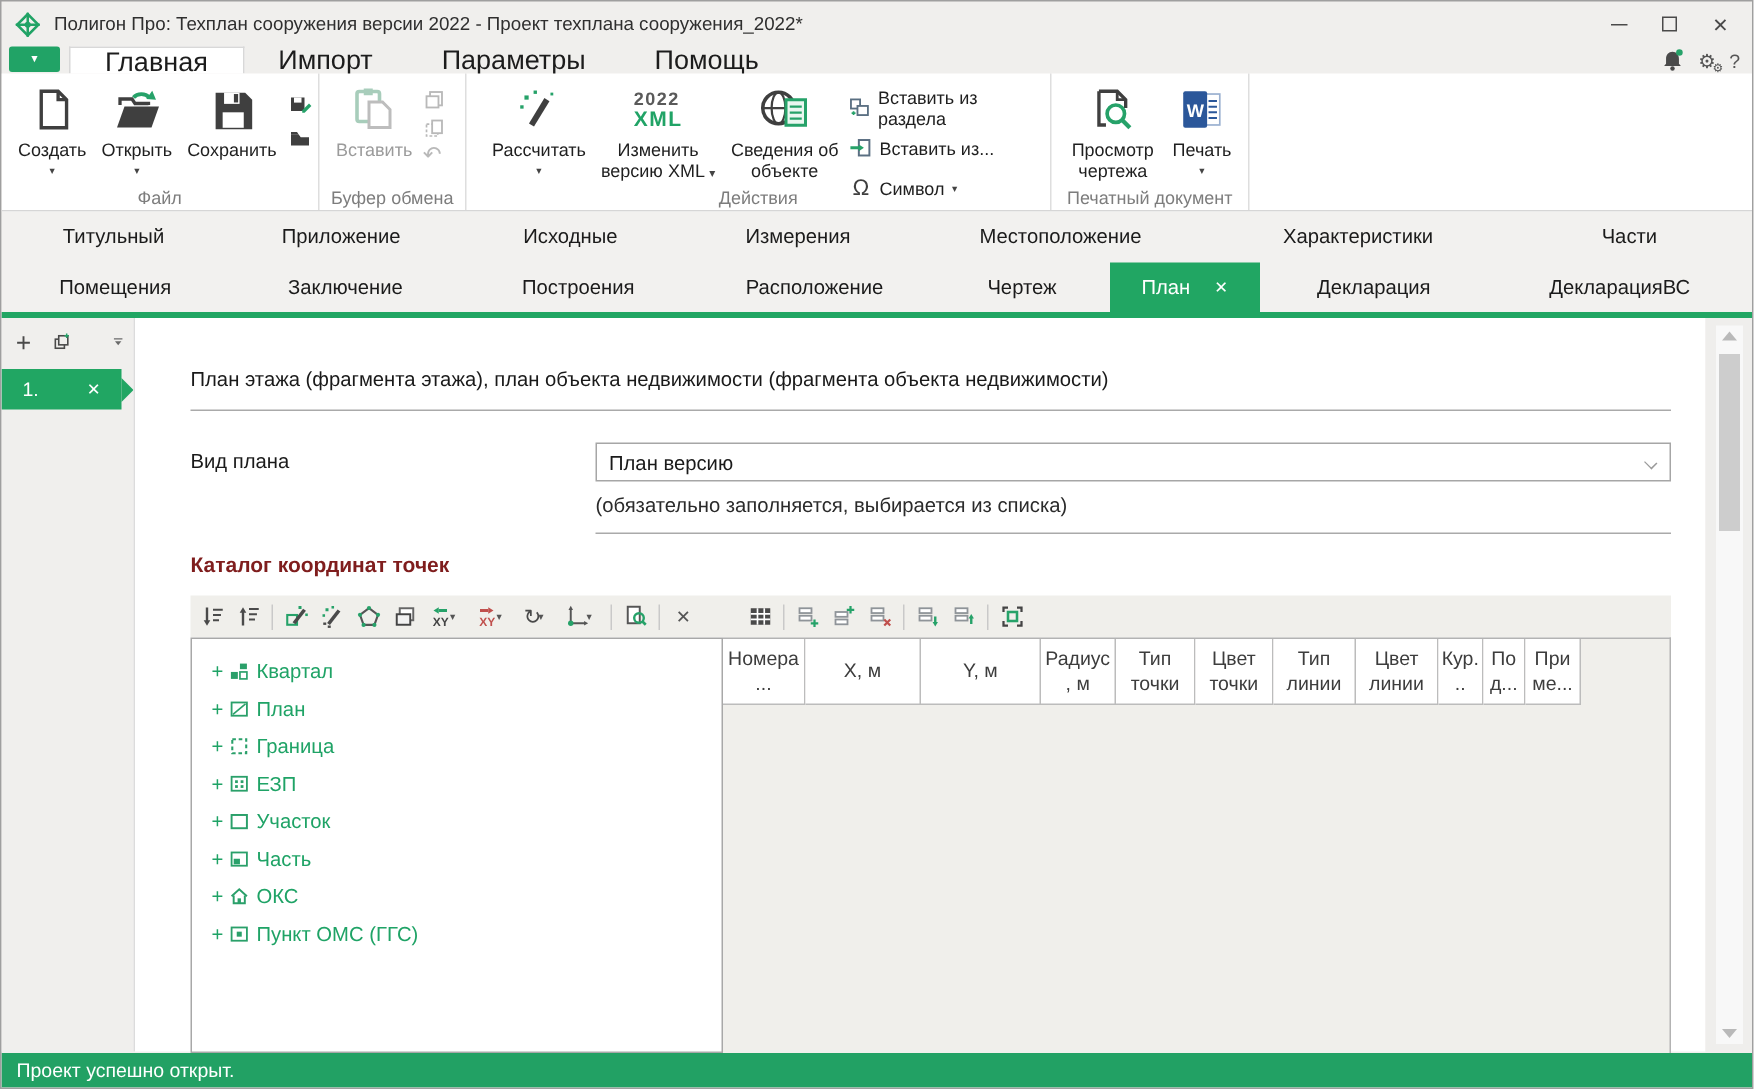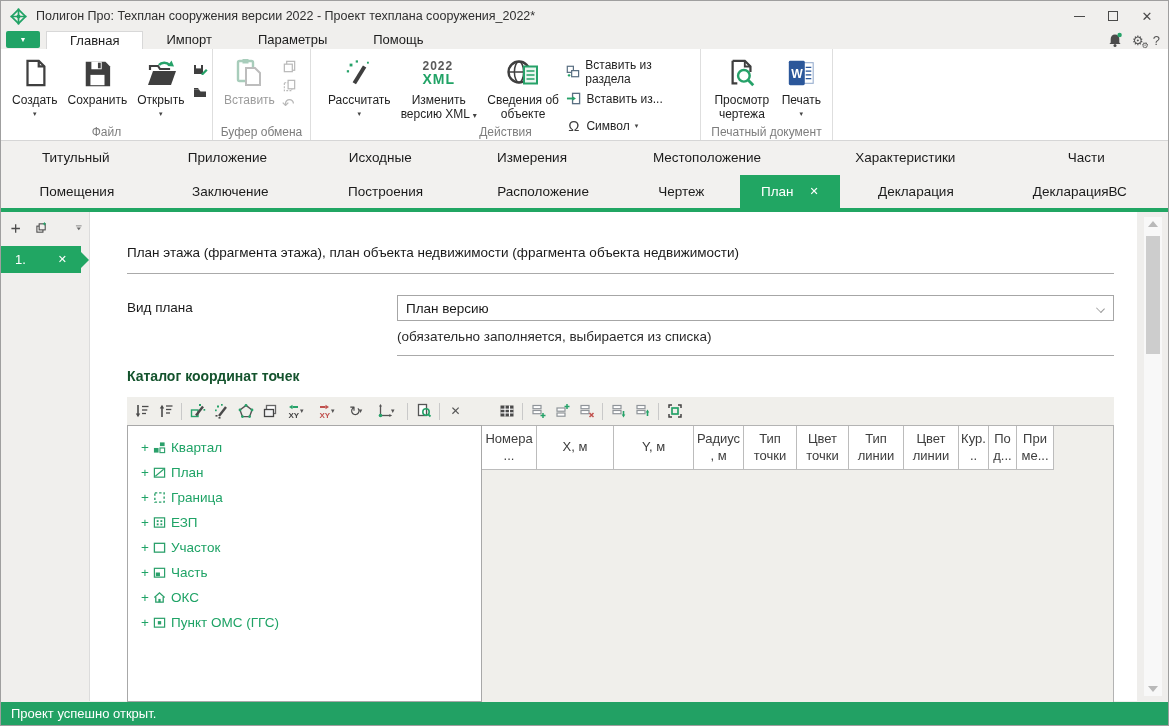--- a/index.html
+++ b/index.html
@@ -21,7 +21,7 @@
   
   .menubar { position:absolute; left:0; top:30px; right:0; height:18px; display:flex; align-items:stretch; }
   .menu-btn { width:34px; height:17px; margin:0 6px 0 5px; background:#21A366; border-radius:2px; color:#fff; font-size:7px; display:flex; align-items:center; justify-content:center; }
-  .mtab { padding:0 23px; font-size:13px; line-height:18px; color:#1c1c1c; }
+  .mtab { padding:0 23px; font-size:18px; line-height:18px; color:#1c1c1c; }
   .mtab.active { background:#fff; border:1px solid #d8d8d8; border-bottom:none; }
   .tray { position:absolute; right:8px; top:31px; display:flex; align-items:center; gap:9px; }
   .tray .g { font-size:13px; color:#555; position:relative; }

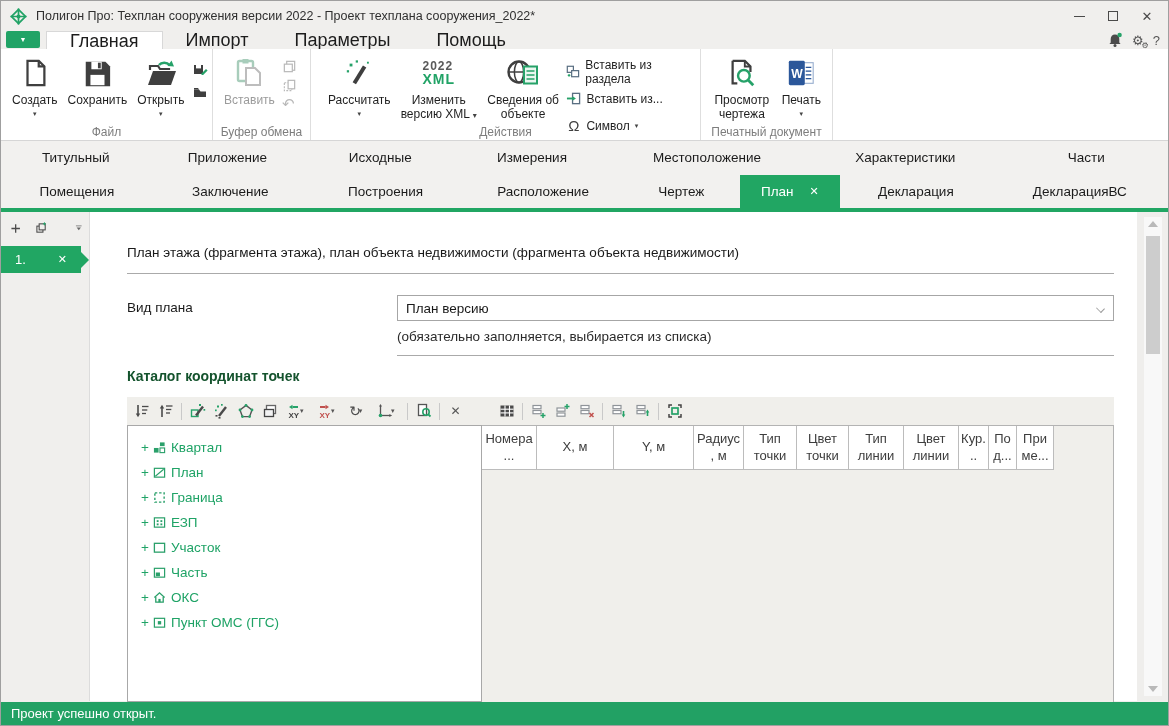--- a/index.html
+++ b/index.html
@@ -157,6 +157,18 @@
       </div>
       <div class="rbtn">
         <div class="ric">
+            <svg width="32" height="32" viewBox="0 0 32 32">
+          <path d="M14 8c2.5-3 8-3 10.5 0" stroke="#26A269" stroke-width="2.6" fill="none"></path>
+              <polygon points="26.5,3.5 29,9.5 22.5,9 " fill="#26A269"></polygon>
+          <path d="M5 13v-4h8l2 3h9v1" fill="none" stroke="#3f3f3f" stroke-width="2.2"></path>
+          <path d="M3 28l5-14h23l-5 14z" fill="#3f3f3f"></path>
+            </svg>
+          </div>
+        <div class="rlabel">Открыть</div>
+        <div class="rcaret">▾</div>
+      </div>
+      <div class="rbtn">
+        <div class="ric">
             <svg width="30" height="30" viewBox="0 0 32 32">
           <path d="M4 4h21l5 5v21H4z" fill="#3f3f3f"></path>
               <rect x="10" y="4" width="11" height="8" fill="#fff"></rect>
@@ -165,18 +177,6 @@
             </svg>
           </div>
         <div class="rlabel">Сохранить</div>
-      </div>
-      <div class="rbtn">
-        <div class="ric">
-            <svg width="32" height="32" viewBox="0 0 32 32">
-          <path d="M14 8c2.5-3 8-3 10.5 0" stroke="#26A269" stroke-width="2.6" fill="none"></path>
-              <polygon points="26.5,3.5 29,9.5 22.5,9 " fill="#26A269"></polygon>
-          <path d="M5 13v-4h8l2 3h9v1" fill="none" stroke="#3f3f3f" stroke-width="2.2"></path>
-          <path d="M3 28l5-14h23l-5 14z" fill="#3f3f3f"></path>
-            </svg>
-          </div>
-        <div class="rlabel">Открыть</div>
-        <div class="rcaret">▾</div>
       </div>
       <div class="rsm-col">
         <svg width="16" height="16" viewBox="0 0 16 16">

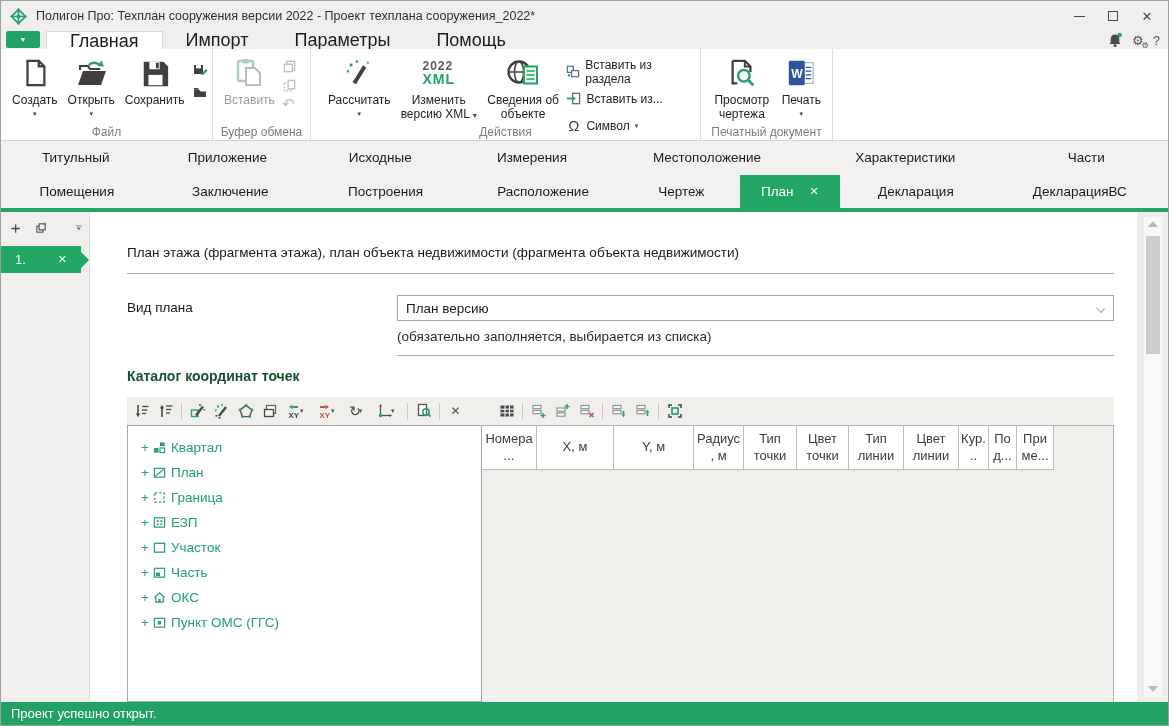--- a/index.html
+++ b/index.html
@@ -66,7 +66,7 @@
   .combo { height:26px; border:1px solid #a6a6a6; background:#fff; display:flex; align-items:center; padding-left:8px; font-size:13.5px; color:#1a1a1a; position:relative; }
   .combo .chev { position:absolute; right:9px; top:9px; width:7px; height:7px; border-right:1.5px solid #9a9a9a; border-bottom:1.5px solid #9a9a9a; transform:rotate(45deg) scaleY(.8); }
   .hint { margin-top:8px; font-size:13.5px; color:#2b2b2b; }
-  .catalog { margin-top:12px; font-size:14px; font-weight:bold; color:#14532d; }
+  .catalog { margin-top:12px; font-size:14px; font-weight:bold; color:#7f1d1d; }
   
   .ctoolbar { margin-top:13px; height:28px; background:#f0efeb; display:flex; align-items:center; padding:4px 3px; gap:1px; }
   .tbi { width:23px; height:23px; display:flex; align-items:center; justify-content:center; font-size:13px; color:#4a4a4a; }

